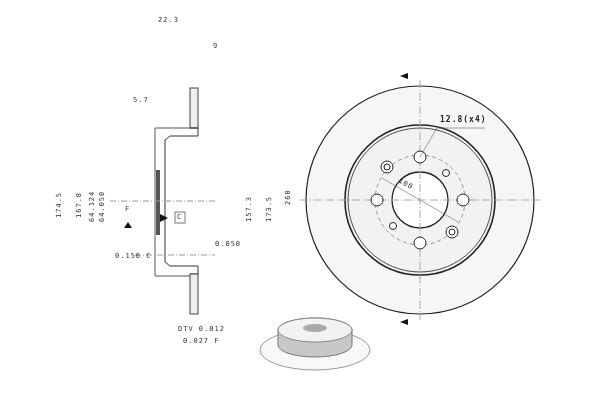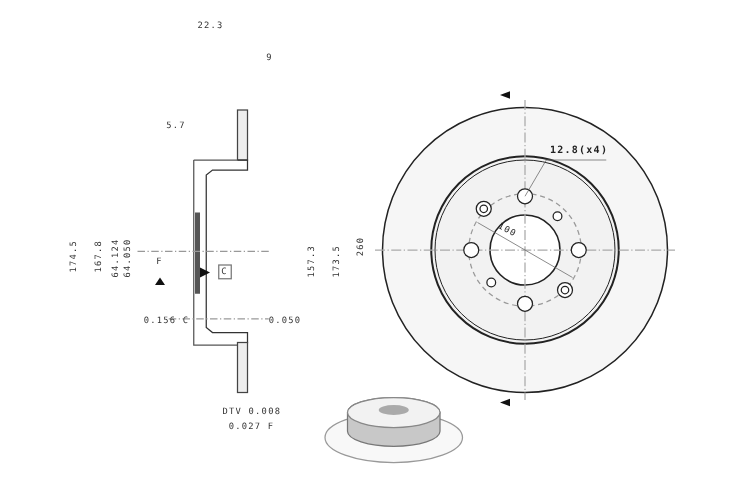--- a/index.html
+++ b/index.html
@@ -71,7 +71,7 @@
 <div class="lbl" style="left:125px;top:205px;">F</div>
 <div class="lbl" style="left:177px;top:213px;">C</div>
 <div class="lbl" style="left:115px;top:252px;">0.156 C</div>
-<div class="lbl" style="left:215px;top:252px;">0.050</div>
+<div class="lbl" style="left:215px;top:240px;">0.050</div>
 <div class="lbl" style="left:178px;top:325px;">DTV 0.008</div>
 <div class="lbl" style="left:183px;top:337px;">0.027 F</div>
 

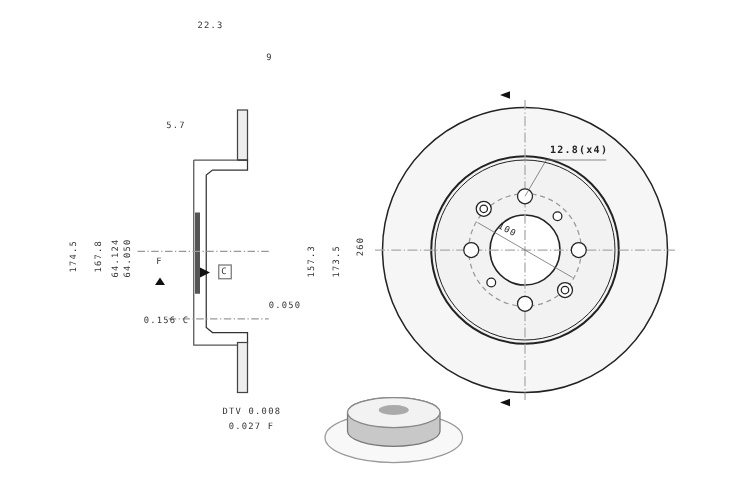--- a/index.html
+++ b/index.html
@@ -72,7 +72,7 @@
 <div class="lbl" style="left:177px;top:213px;">C</div>
 <div class="lbl" style="left:115px;top:252px;">0.156 C</div>
 <div class="lbl" style="left:215px;top:240px;">0.050</div>
-<div class="lbl" style="left:178px;top:325px;">DTV 0.008</div>
+<div class="lbl" style="left:178px;top:325px;">DTV 0.012</div>
 <div class="lbl" style="left:183px;top:337px;">0.027 F</div>
 
 <div class="lbl vert" style="left:245px;top:222px;">157.3</div>

